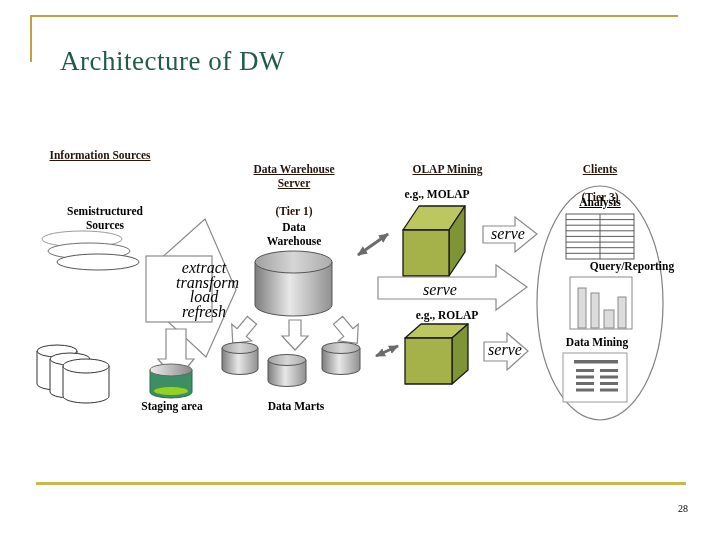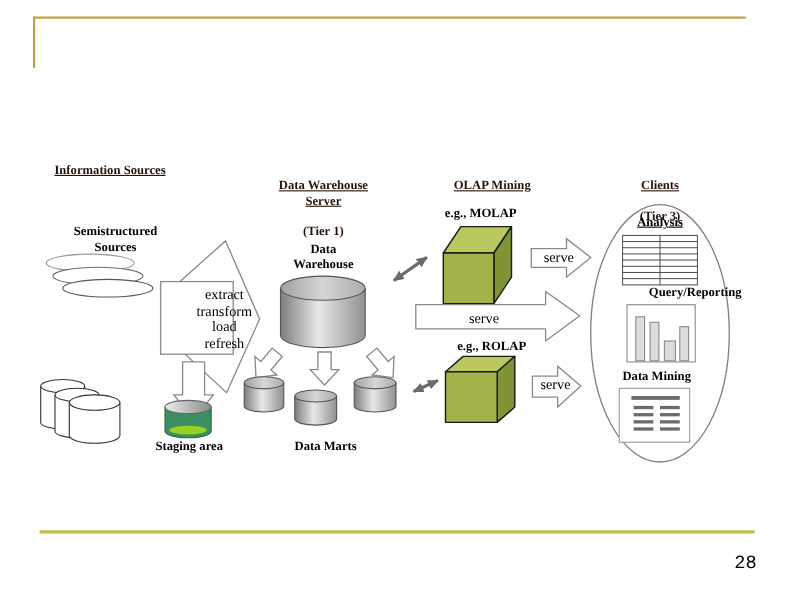--- a/index.html
+++ b/index.html
@@ -157,6 +157,7 @@
     </g>
   </svg>
 
+  <div id="title">Architecture of DW</div>
 
   <div class="hdr ul" style="left:26px;top:148px;width:148px;">Information Sources</div>
 

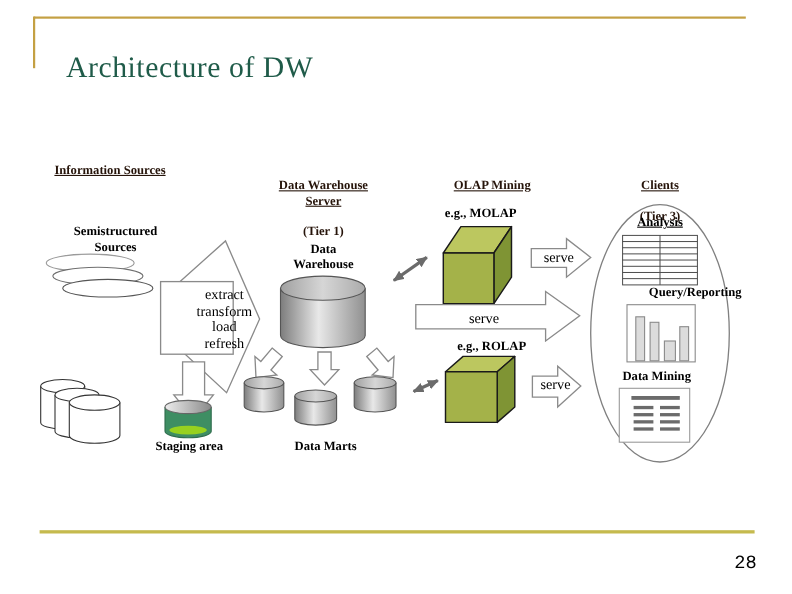--- a/index.html
+++ b/index.html
@@ -12,7 +12,7 @@
        text-align:center;white-space:pre-line;}
   .lbl{position:absolute;font-weight:bold;font-size:11.5px;line-height:13.5px;color:#000;
        text-align:center;white-space:pre-line;}
-  .it{position:absolute;font-weight:normal;font-size:13px;line-height:14.5px;
+  .it{position:absolute;font-style:italic;font-weight:normal;font-size:16px;line-height:14.5px;
       color:#000;white-space:pre-line;}
   .ul{text-decoration:underline;}
   .ctr{text-align:center;}

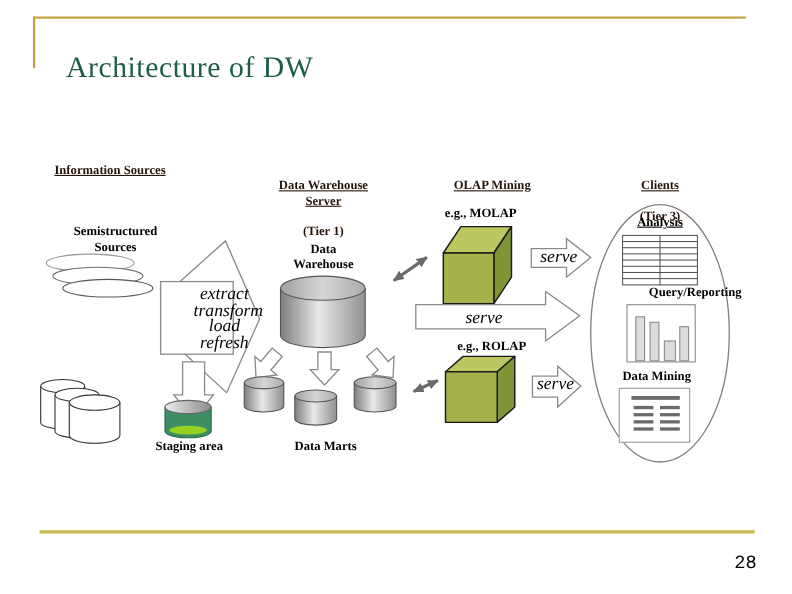--- a/index.html
+++ b/index.html
@@ -17,7 +17,7 @@
   .ul{text-decoration:underline;}
   .ctr{text-align:center;}
   #page-num{position:absolute;left:658px;top:503px;width:30px;text-align:right;
-            font-size:17px;color:#000;font-family:Liberation Mono, monospace;}
+            font-size:10px;color:#000;}
   svg{position:absolute;left:0;top:0;}
 </style>
 </head>

